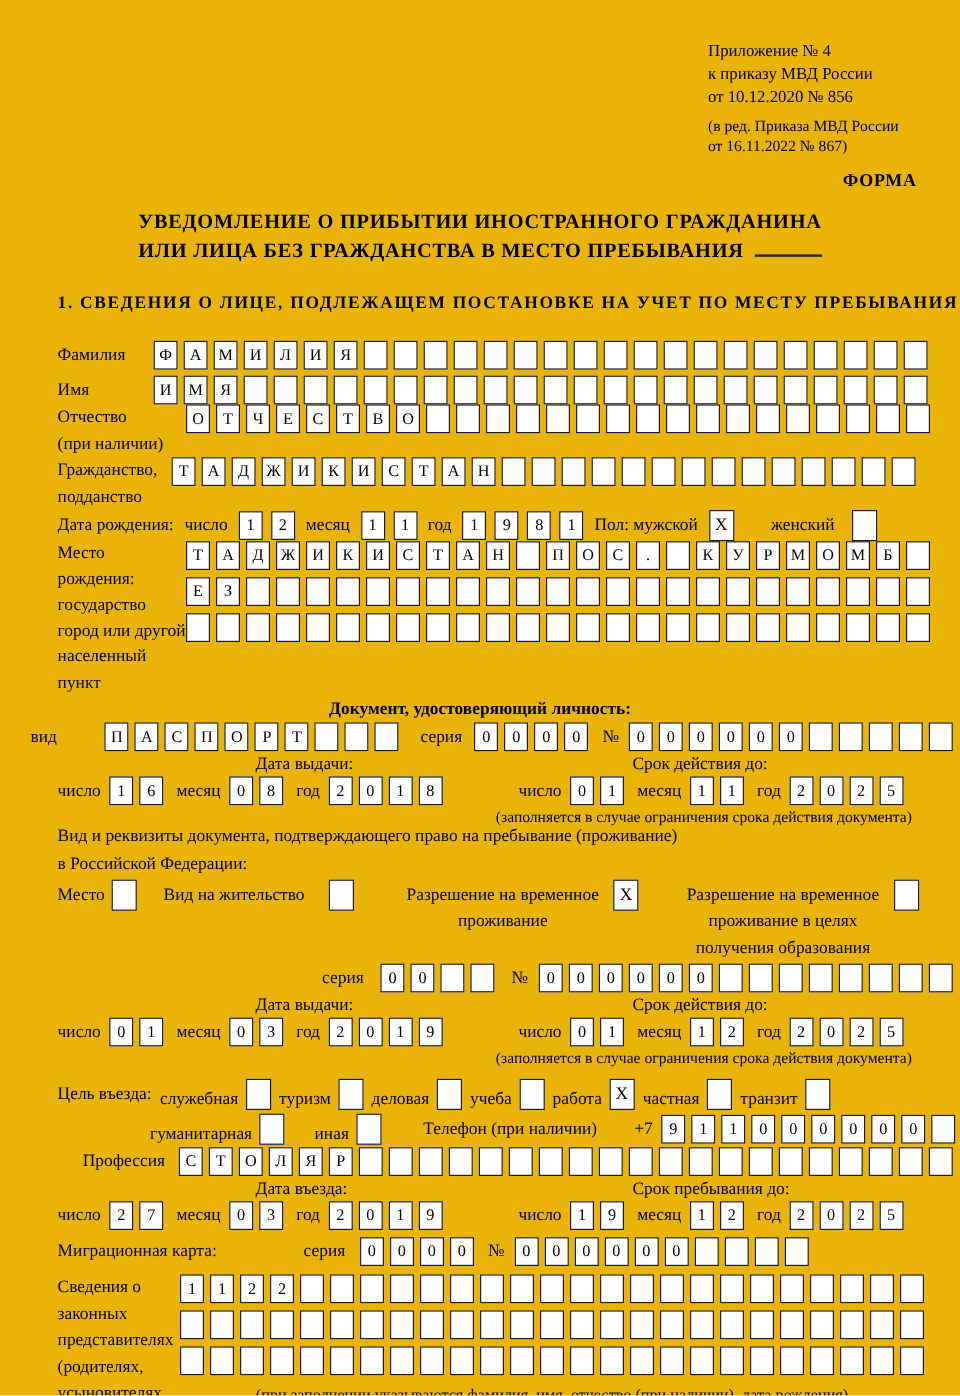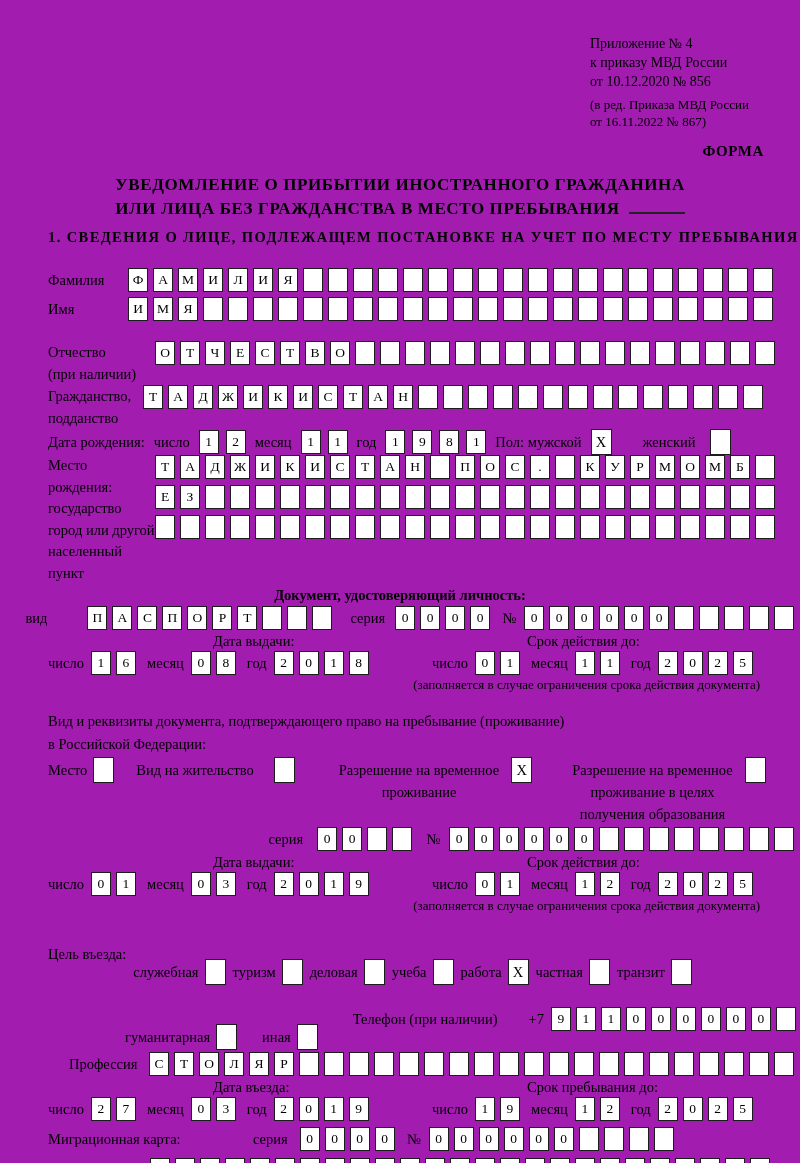--- a/index.html
+++ b/index.html
@@ -5,7 +5,7 @@
   html,body{margin:0;padding:0;background:#fff;}
   .page{
     width:800px;height:1163px;box-sizing:border-box;overflow:hidden;
-    background:#a21caf;color:#000;
+    background:#eab308;color:#000;
     font-family:"Liberation Serif","DejaVu Serif",serif;
     font-size:14.5px;
     padding:34px 6px 0 48px;position:relative;

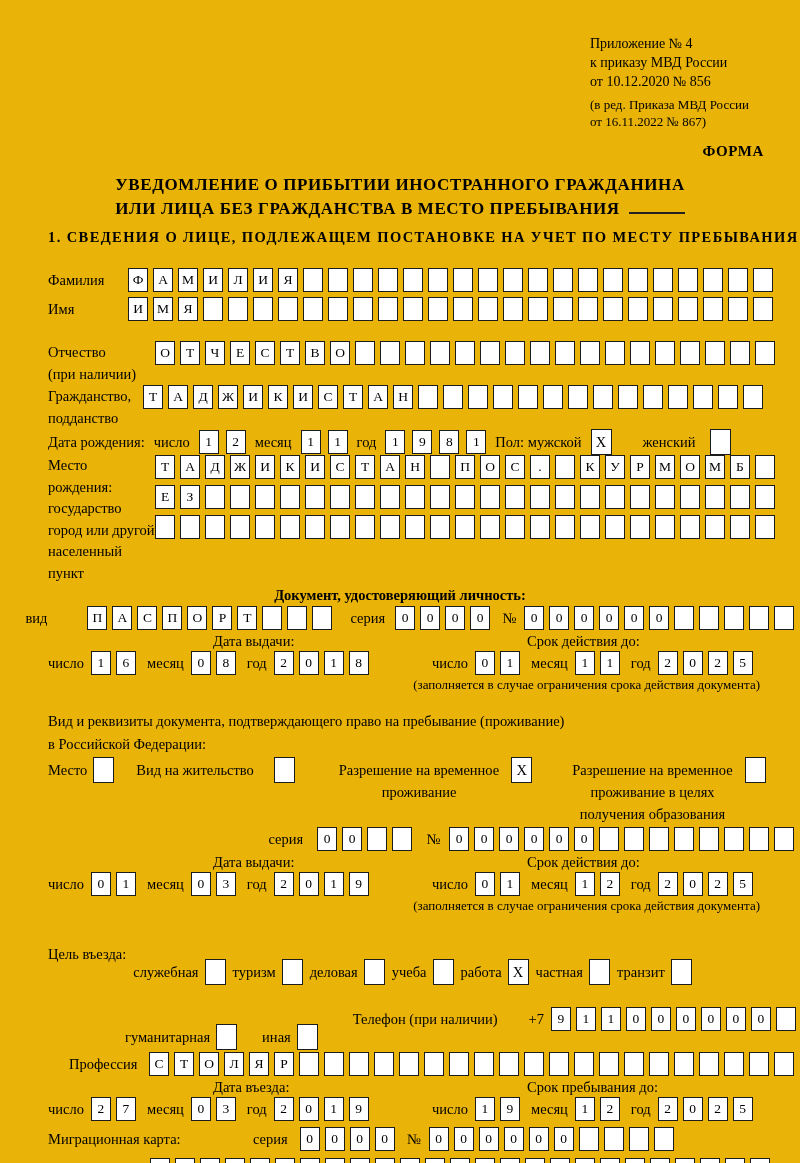--- a/index.html
+++ b/index.html
@@ -16,7 +16,7 @@
   .forma{text-align:right;padding-right:30px;font-weight:bold;font-size:15px;margin-top:13px;letter-spacing:.6px;}
   .title{font-weight:bold;font-size:17px;line-height:24px;text-align:center;margin-top:13px;position:relative;left:-21px;letter-spacing:.6px;}
   .title-underline{display:inline-block;width:56px;border-bottom:2.2px solid #222;margin-left:9px;}
-  .sec1{font-weight:bold;font-size:14.5px;margin-top:8px;letter-spacing:1.4px;white-space:nowrap;}
+  .sec1{font-weight:bold;font-size:14.5px;margin-top:24px;letter-spacing:1.4px;white-space:nowrap;}
   
   .row{display:flex;align-items:center;}
   .rowt{display:flex;align-items:flex-start;}

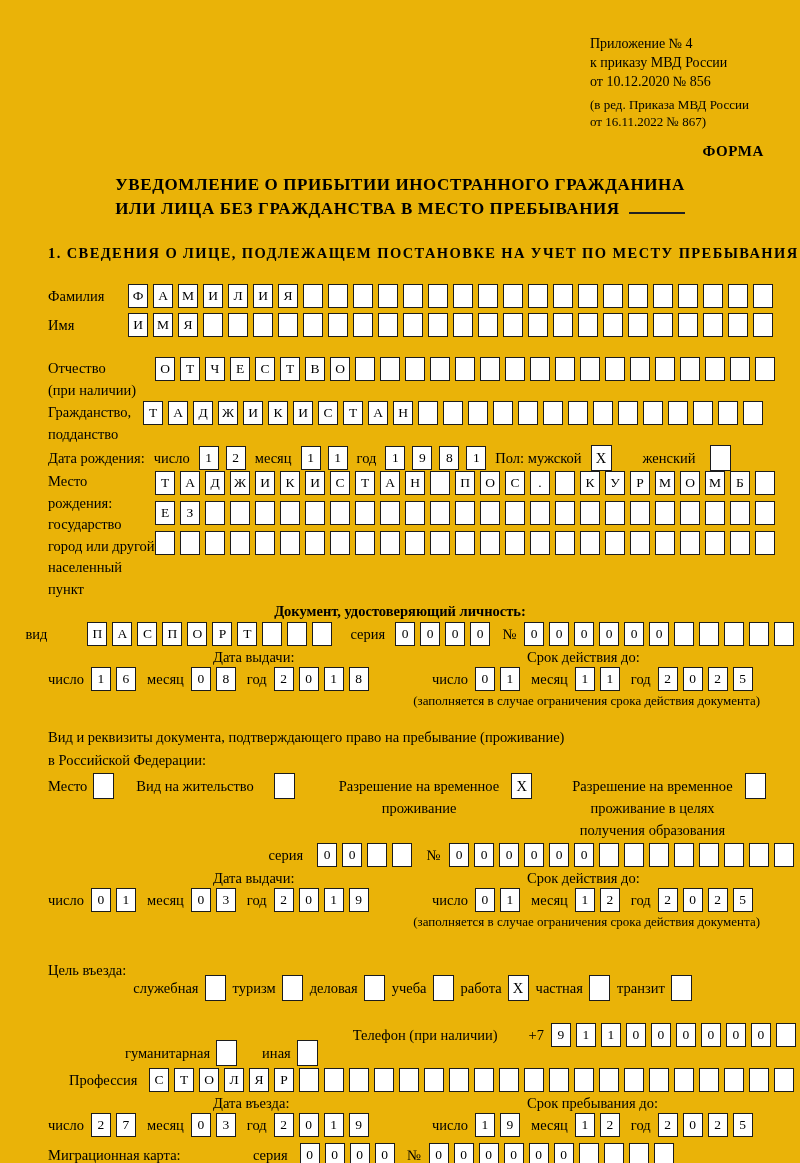--- a/index.html
+++ b/index.html
@@ -38,7 +38,7 @@
   .lh22{line-height:22px;}
   .mt22{margin-top:22px;}
   .mt5{margin-top:5px;}
-  .mt4{margin-top:20px;}
+  .mt4{margin-top:0;}
   .mt2{margin-top:2px;justify-content:flex-end;}
   .mt6{margin-top:6px;}
   

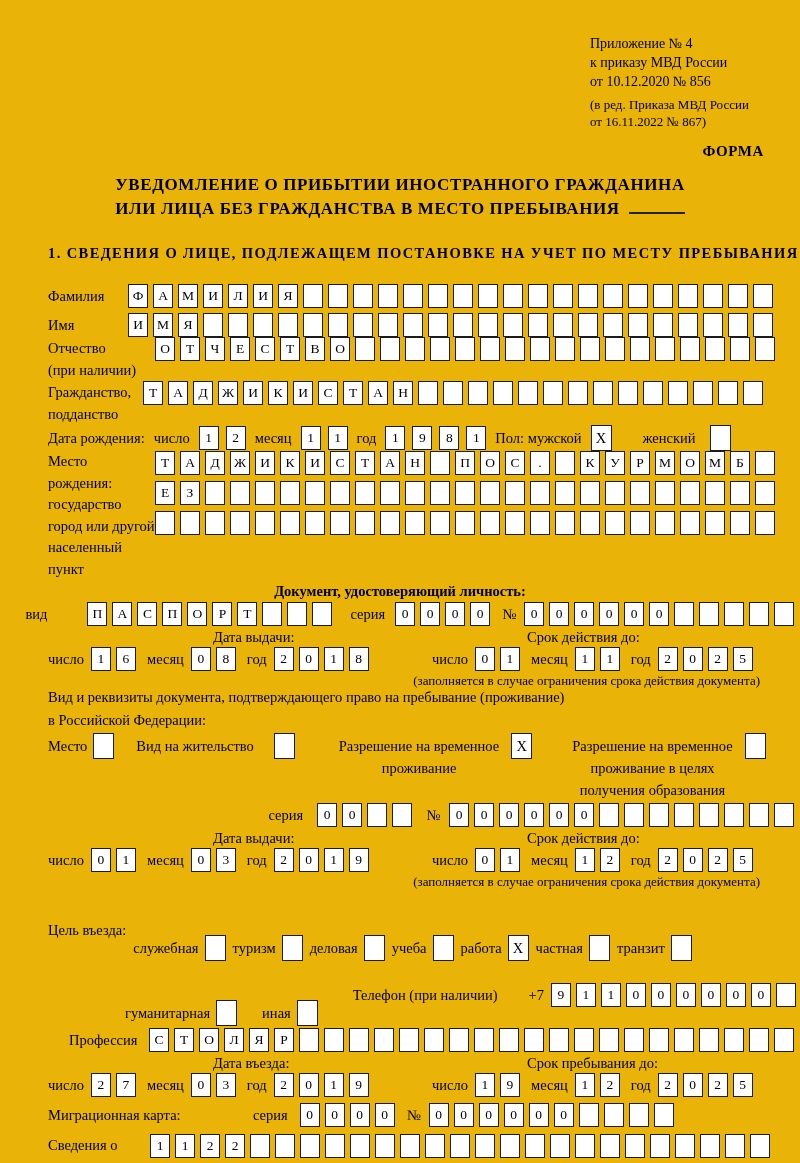--- a/index.html
+++ b/index.html
@@ -65,7 +65,7 @@
   .opt-lines{text-align:center;margin-left:20px;}
   
   .purpose-row{display:flex;align-items:center;gap:7px;margin-top:9px;white-space:nowrap;}
-  .pp{display:flex;align-items:center;gap:6px;margin-top:36px;}
+  .pp{display:flex;align-items:flex-end;gap:6px;}
   .purpose2{margin-left:77px;margin-top:3px;}
   
   .custody{margin-top:7px;}

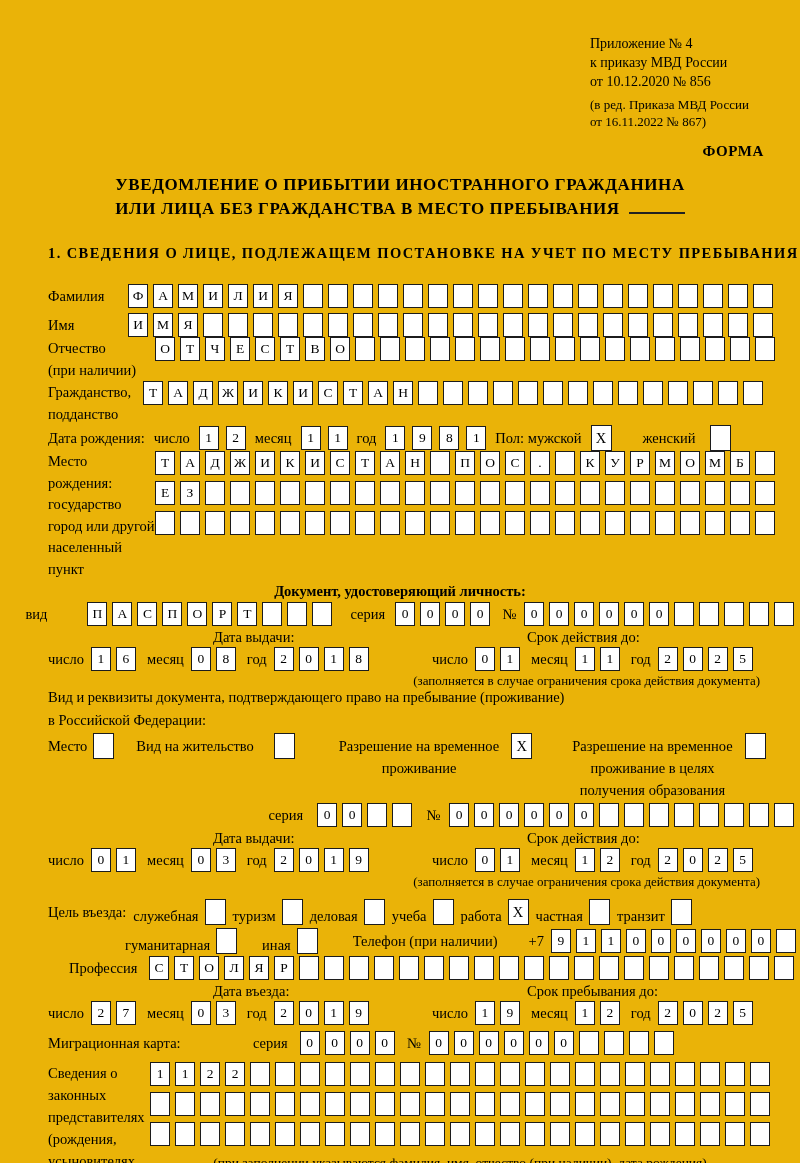--- a/index.html
+++ b/index.html
@@ -697,7 +697,7 @@
       <span>Сведения о</span><br>
       <span>законных</span><br>
       <span>представителях</span><br>
-      <span>(рождения,</span><br>
+      <span>(родителях,</span><br>
       <span>усыновителях,</span><br>
       
     </span>

